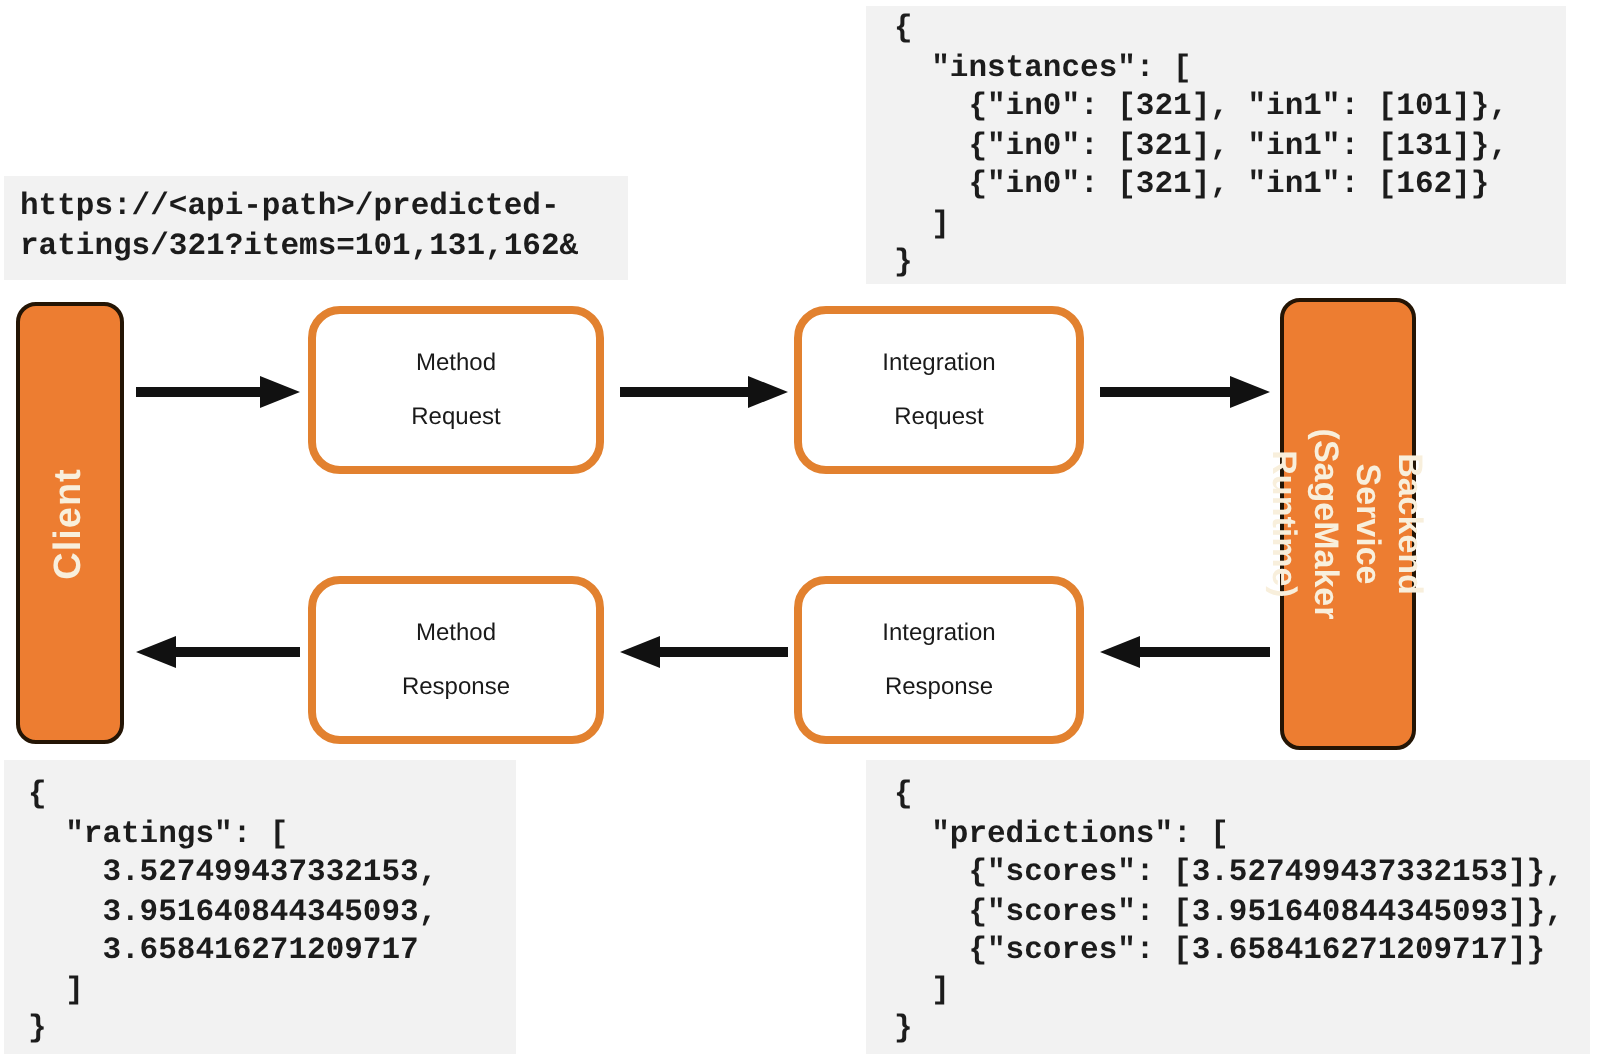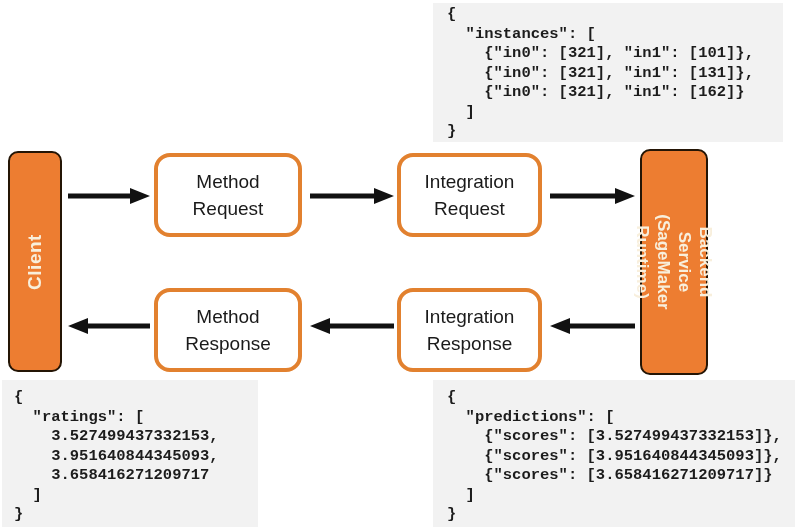--- a/index.html
+++ b/index.html
@@ -53,6 +53,8 @@
     {"in0": [321], "in1": [162]}
   ]
 }</pre>
+  <pre class="code url-note">https://&lt;api-path&gt;/predicted-
+ratings/321?items=101,131,162&amp;</pre>
   <pre class="code ratings">{
   "ratings": [
     3.527499437332153,

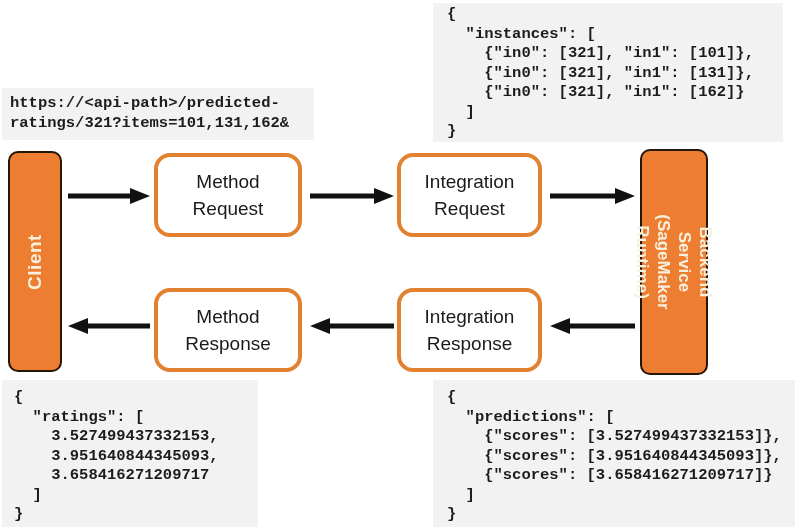--- a/index.html
+++ b/index.html
@@ -23,7 +23,7 @@
   .filled{background:#ED7D31;border:2.5px solid #241505;border-radius:10px;}
   .outlined{
     background:#ffffff;border:4px solid #E2812F;border-radius:16px;
-    color:#1A1A1A;font-size:19px;line-height:27px;text-align:center;
+    color:#1A1A1A;font-size:12px;line-height:27px;text-align:center;
   }
   .outlined span{white-space:pre-line;}
   .node.client{left:8px;top:151px;width:54px;height:221px;}

